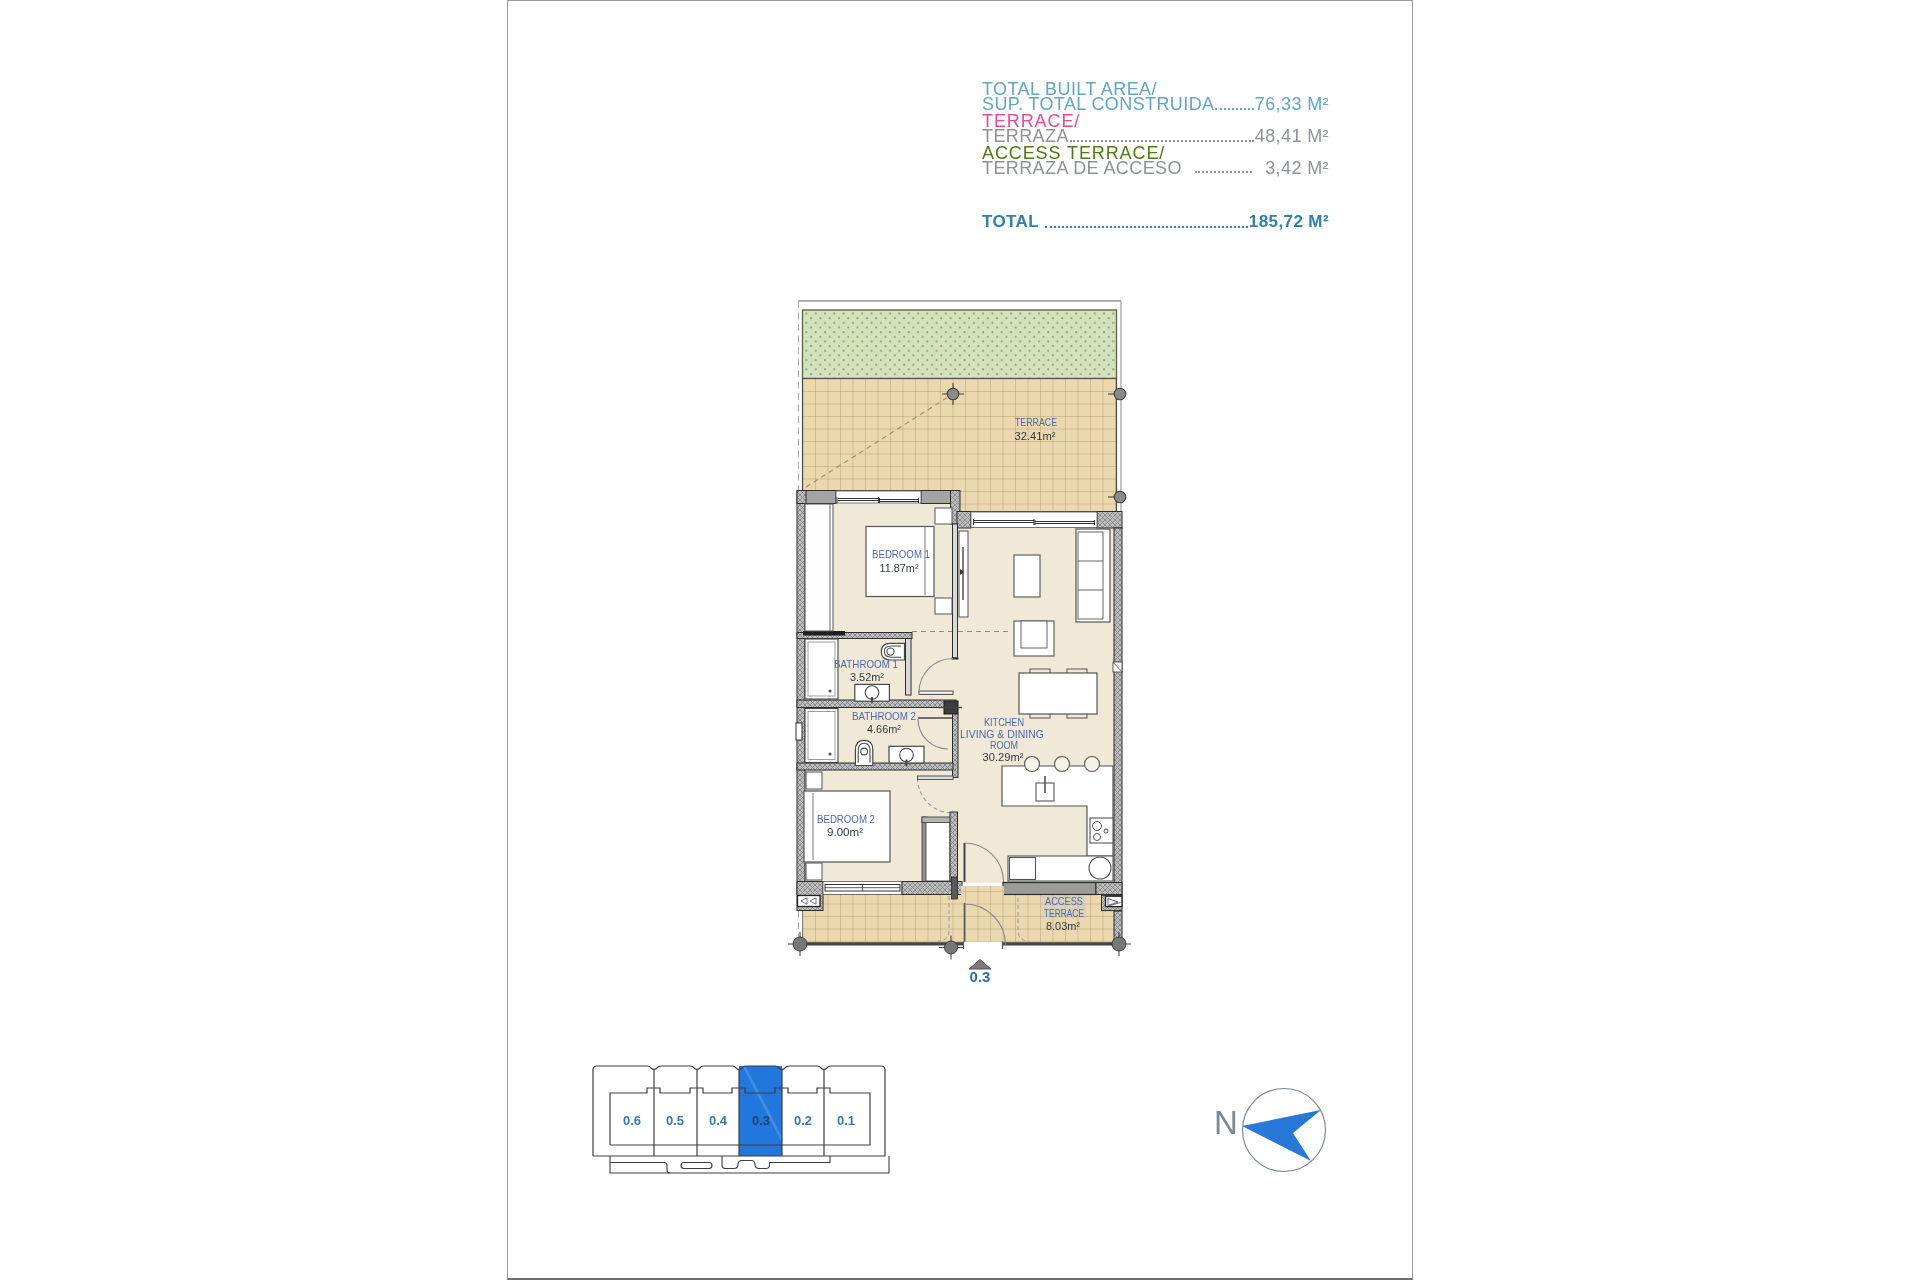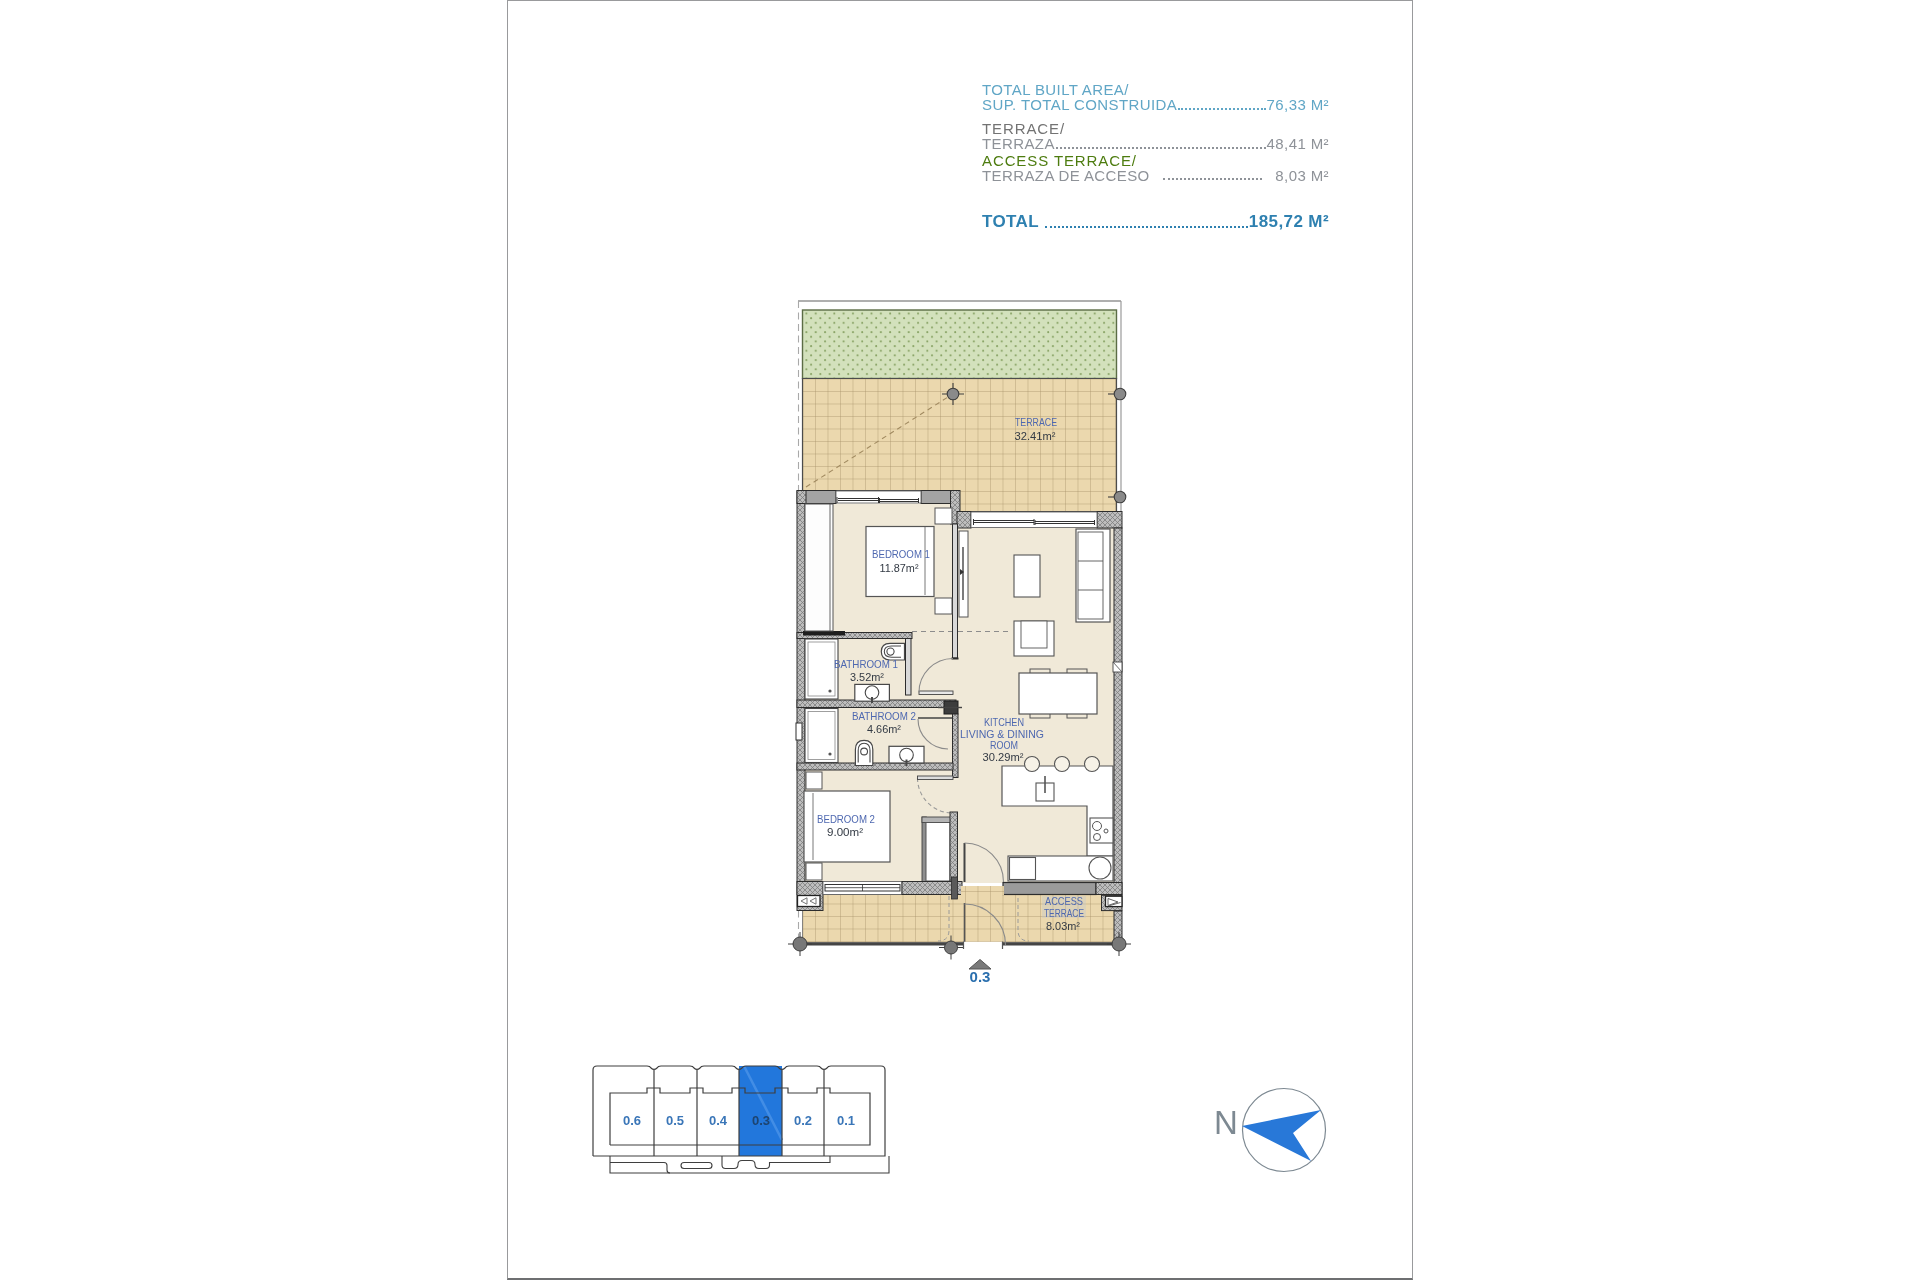--- a/index.html
+++ b/index.html
@@ -17,7 +17,7 @@
 
   <div class="abs" style="left:507px;top:0;width:904px;height:1277px;border:1px solid #999a9c;border-bottom:2px solid #6e6f71;"></div>
 
-  <div class="abs" style="left:982px;top:82px;width:347px;color:#60a6c6;font-size:15px;line-height:15.4px;letter-spacing:.9px;">
+  <div class="abs" style="left:982px;top:82px;width:347px;color:#60a6c6;font-size:18px;line-height:15.4px;letter-spacing:.9px;">
 
     <div class="lbl" style="letter-spacing:.4px;">TOTAL BUILT AREA/</div>
 

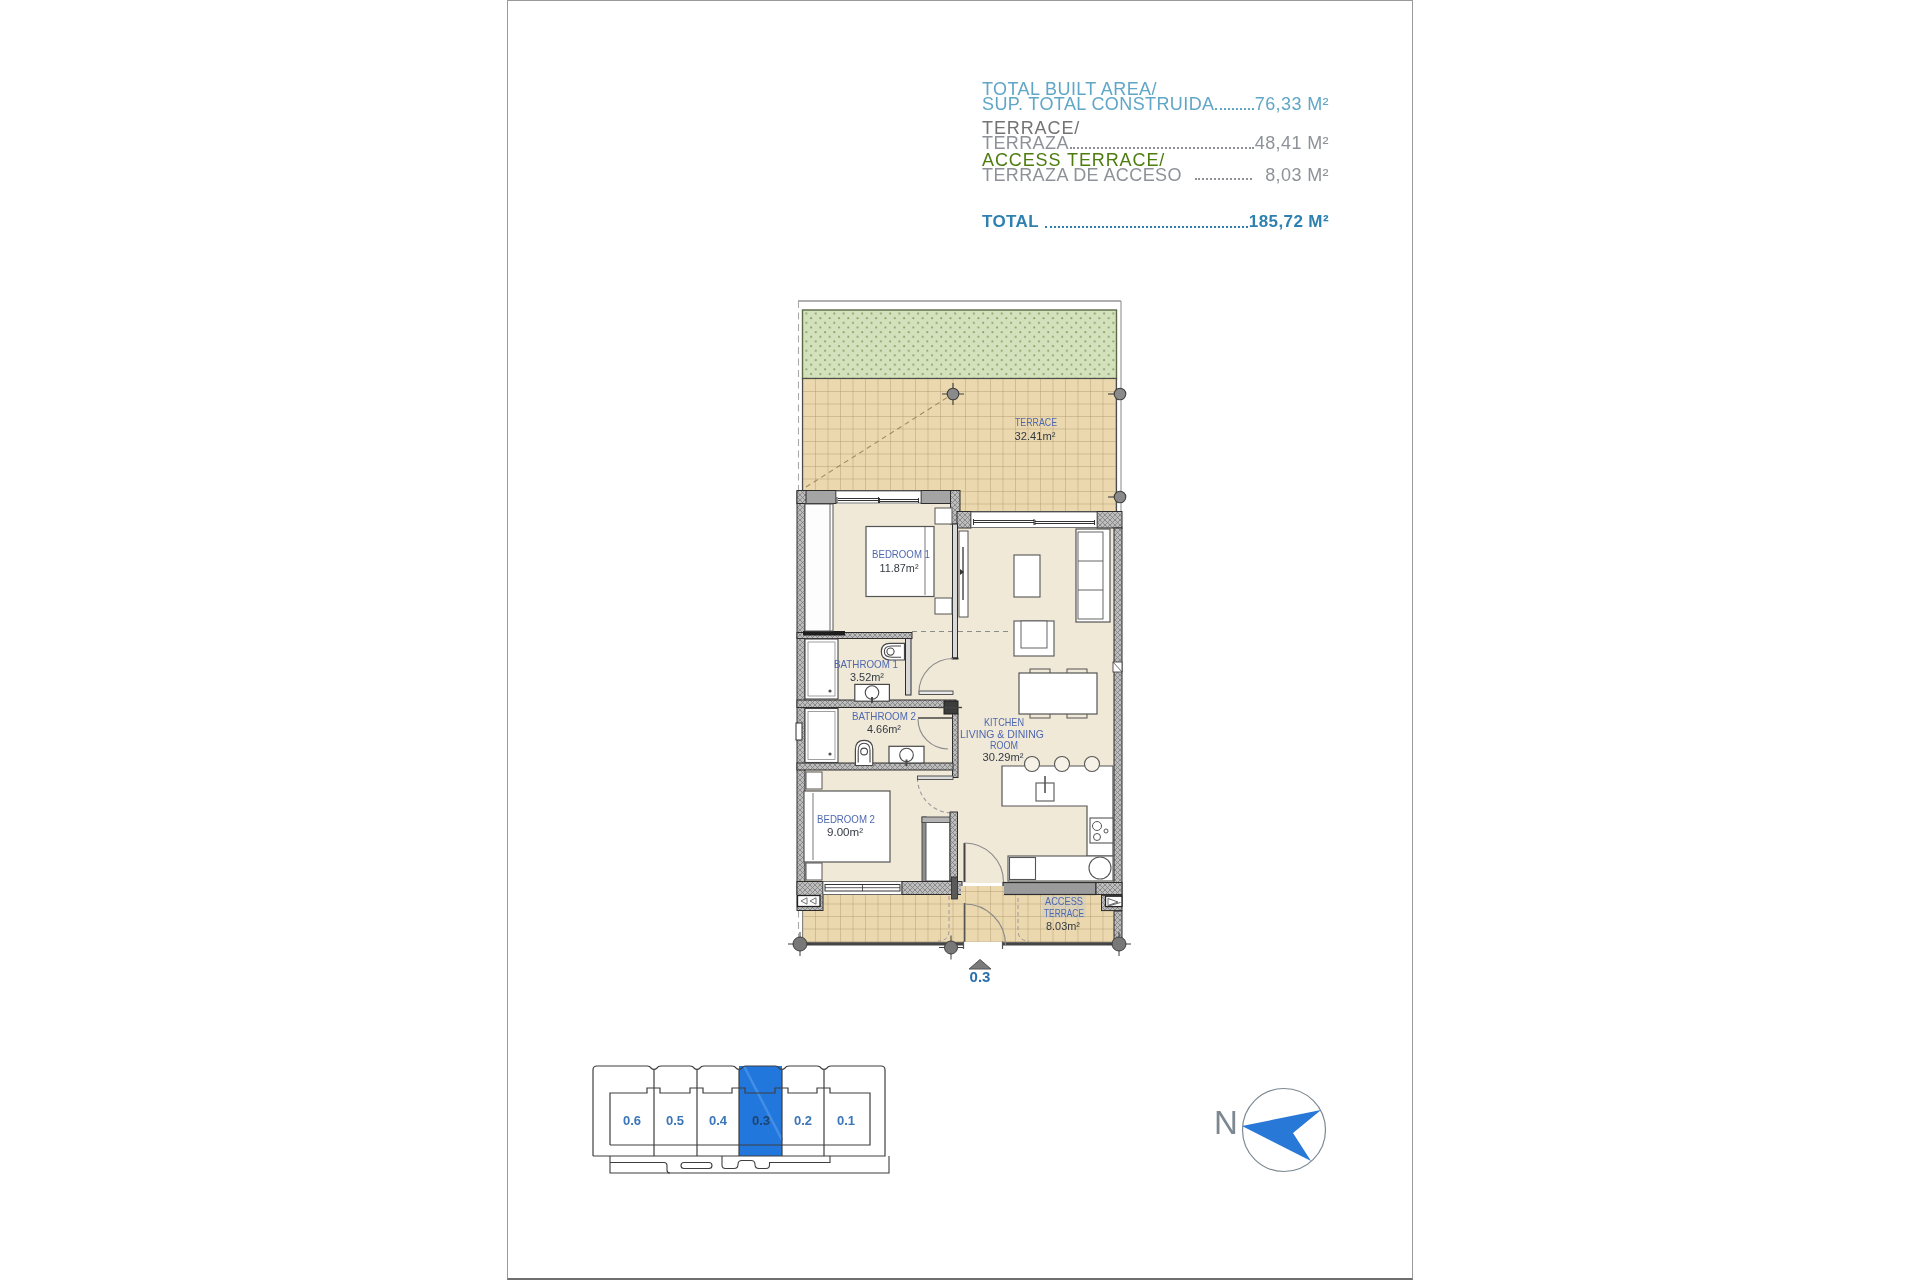--- a/index.html
+++ b/index.html
@@ -27,7 +27,7 @@
         <span class="val">76,33 M²</span>
       </div>
 
-    <div class="lbl" style="color:#737373;margin-top:8px;">TERRACE/</div>
+    <div class="lbl" style="color:#ec4899;margin-top:1px;">TERRACE/</div>
 
     <div class="sumline" style="color:#8e9298;">
         <span class="lbl">TERRAZA</span>

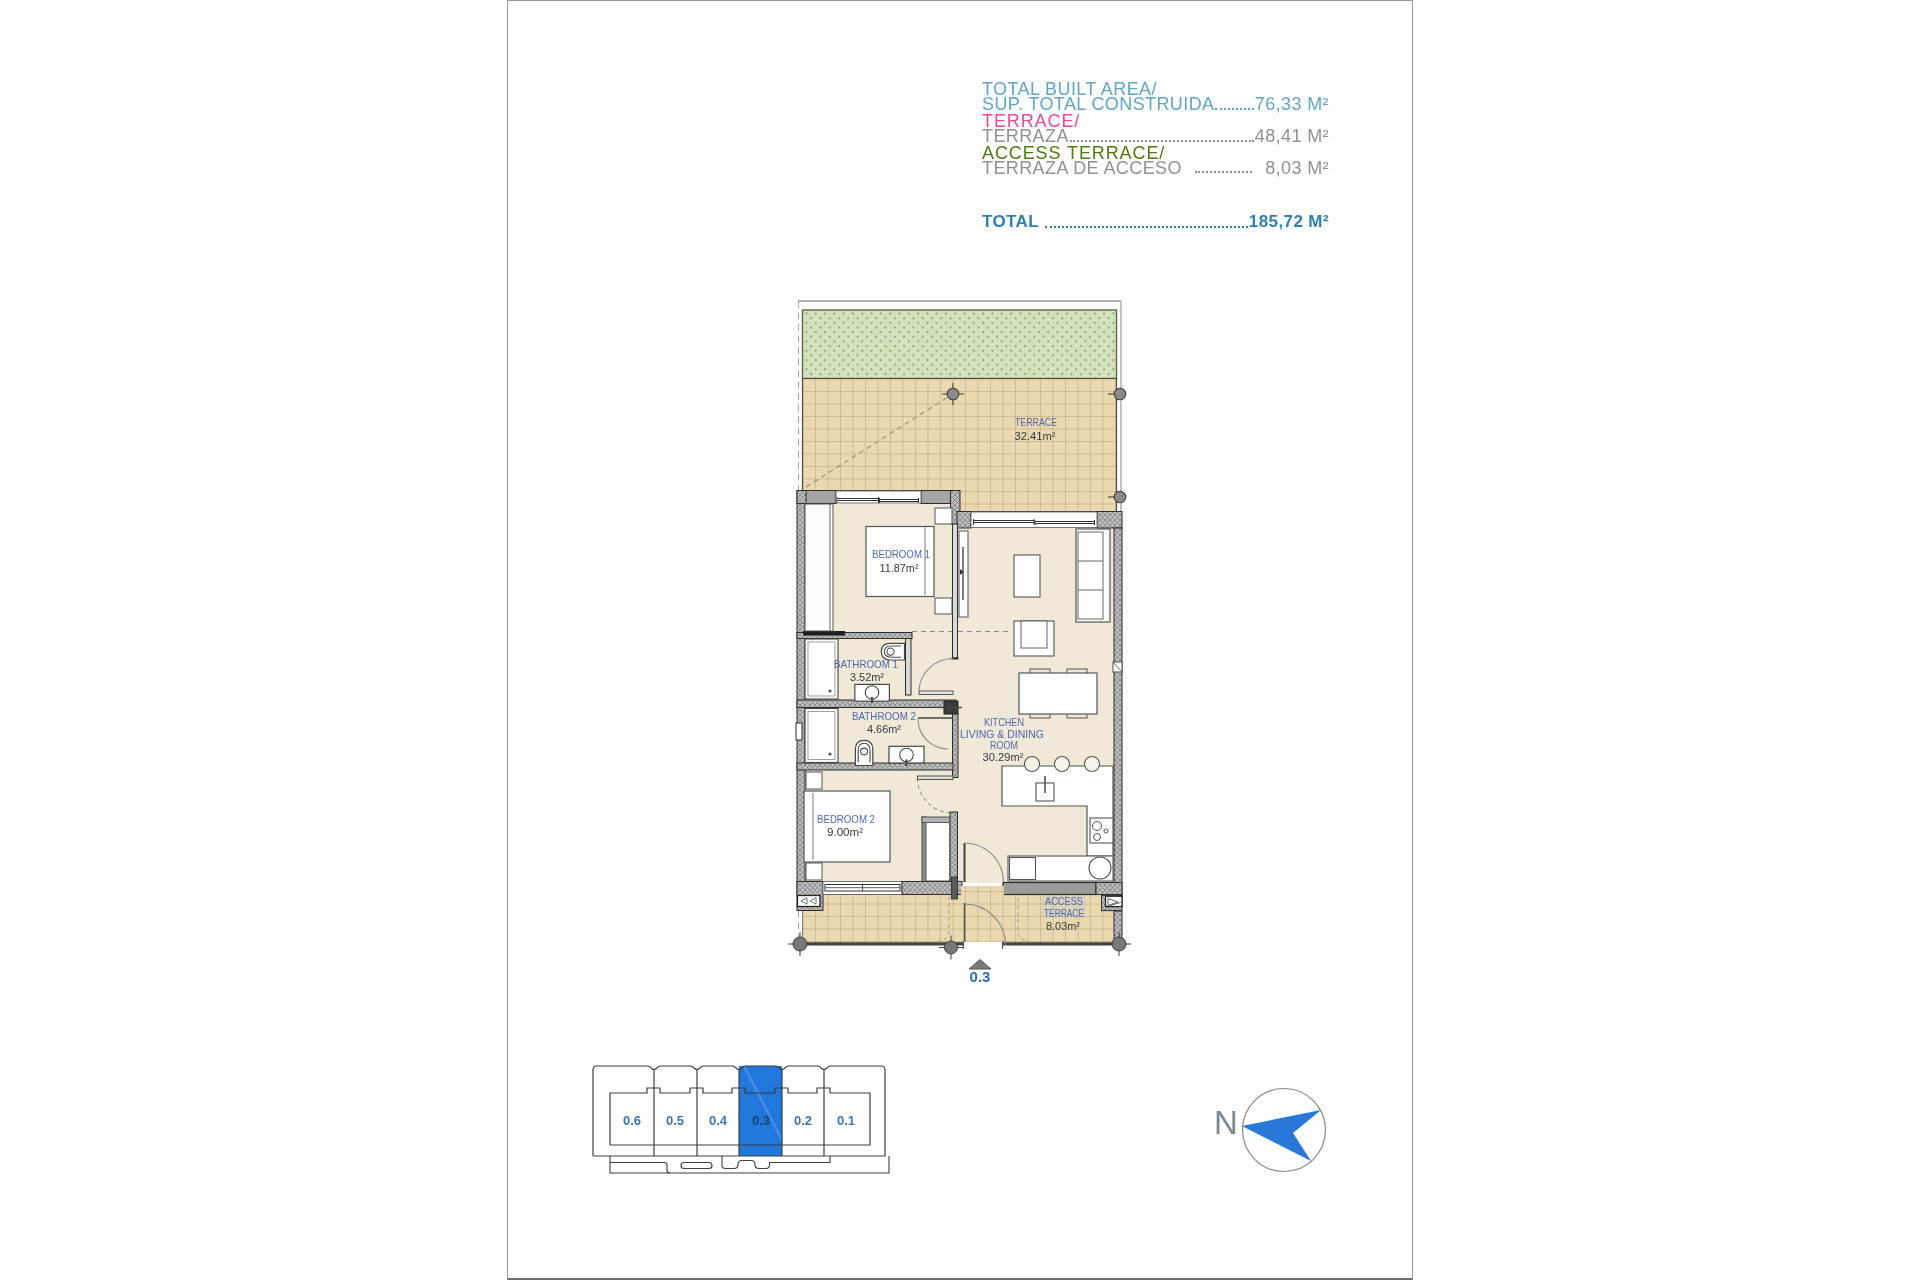--- a/index.html
+++ b/index.html
@@ -40,7 +40,7 @@
     <div class="sumline" style="color:#8e9298;gap:12px;">
         <span class="lbl">TERRAZA DE ACCESO</span>
         <span class="dots"></span>
-        <span class="val">8,03 M²</span>
+        <span class="val">3,42 M²</span>
       </div>
   </div>
 

